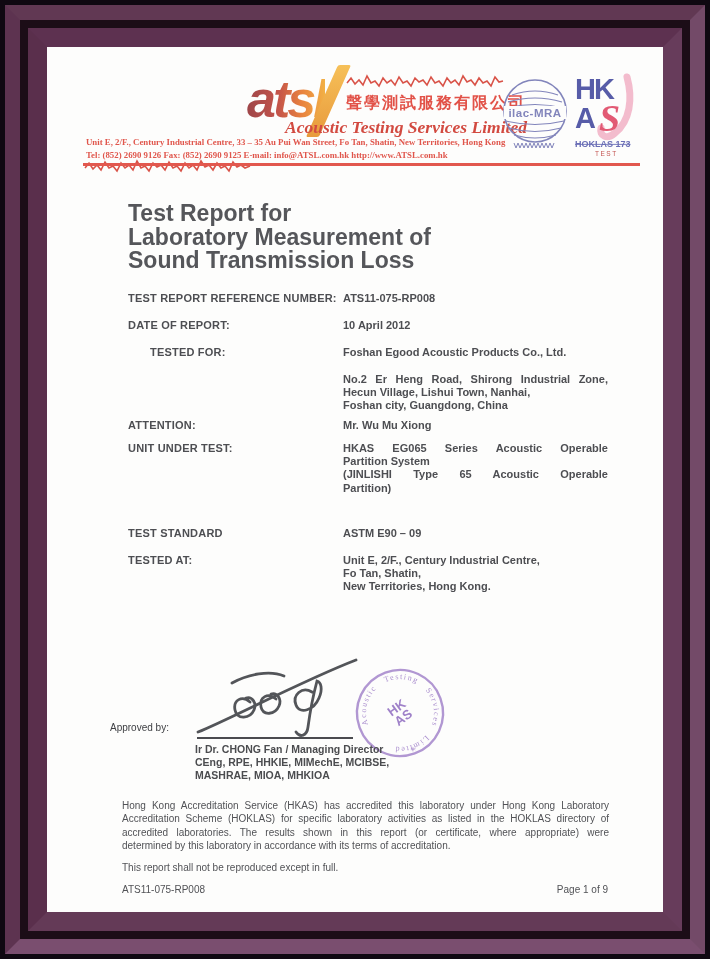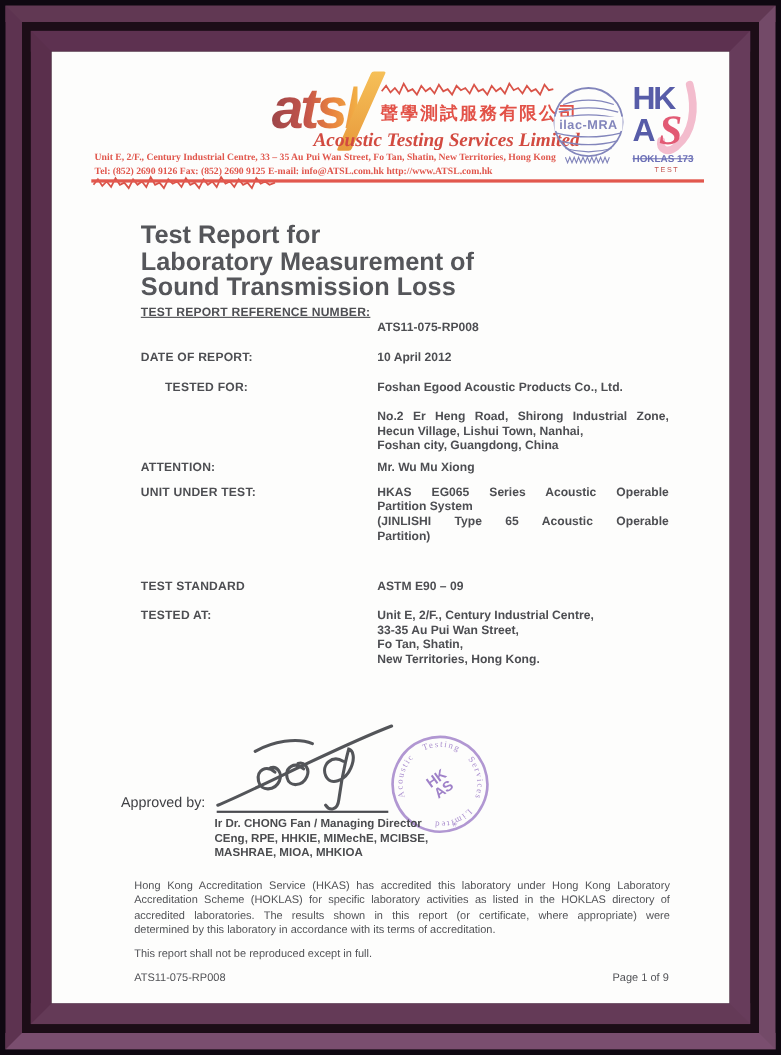--- a/index.html
+++ b/index.html
@@ -121,7 +121,7 @@
     <div class="abs title-line" style="top:176.5px;">Laboratory Measurement of</div>
     <div class="abs title-line" style="top:200px;">Sound Transmission Loss</div>
 
-    <div class="abs lbl" style="top:231px;text-decoration:underline;">TEST REPORT REFERENCE NUMBER:</div>
+    <div class="abs lbl" style="top:245px;">TEST REPORT REFERENCE NUMBER:</div>
     <div class="abs val" style="top:245px;">
       <div class="ln">ATS11-075-RP008</div>
     </div>

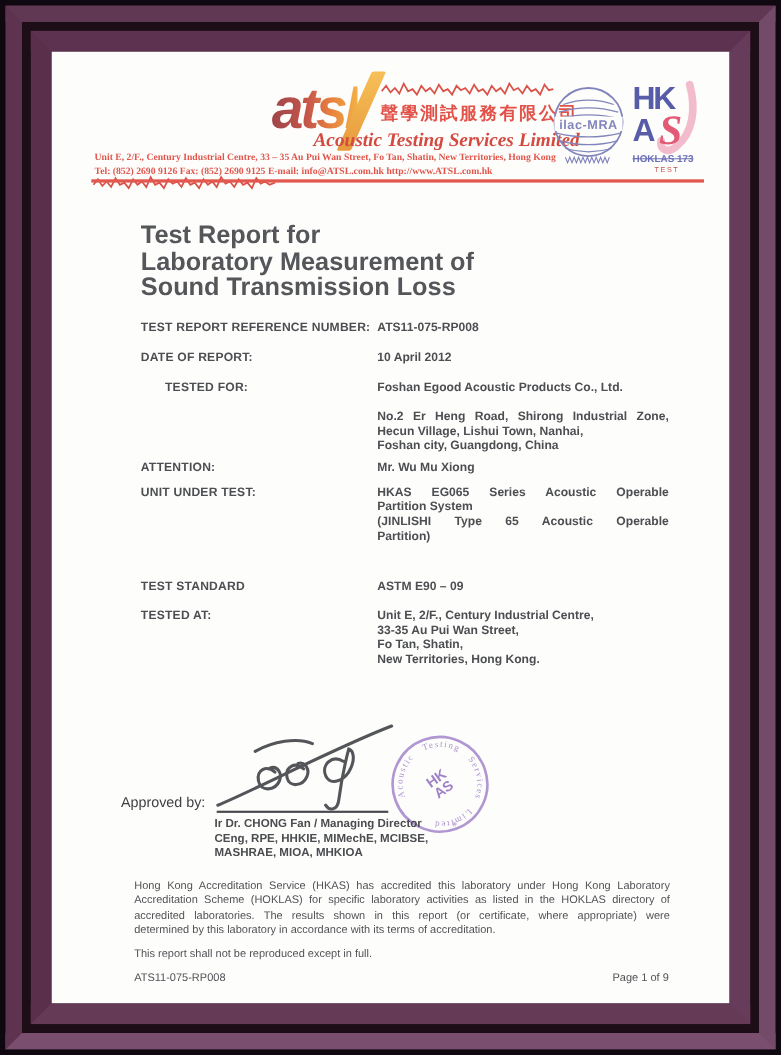--- a/index.html
+++ b/index.html
@@ -163,7 +163,6 @@
     <div class="abs lbl" style="top:507px;">TESTED AT:</div>
     <div class="abs val" style="top:507px;">
       <div class="ln">Unit E, 2/F., Century Industrial Centre,</div>
-      <div class="ln">33-35 Au Pui Wan Street,</div>
       <div class="ln">Fo Tan, Shatin,</div>
       <div class="ln">New Territories, Hong Kong.</div>
     </div>

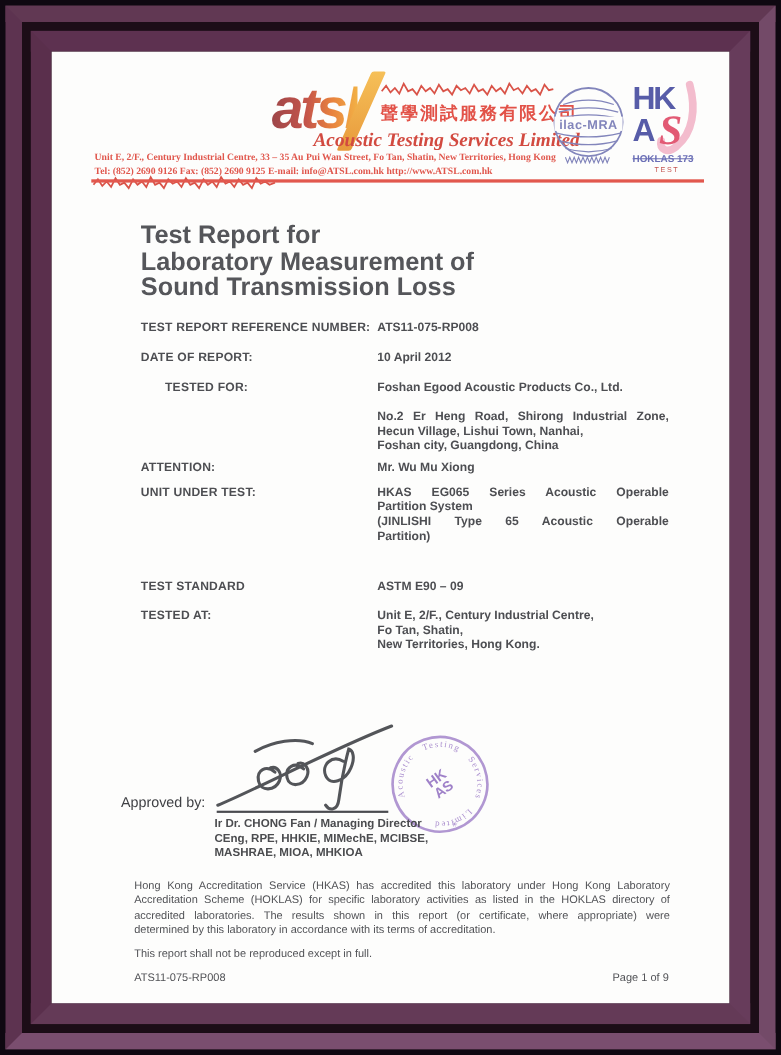--- a/index.html
+++ b/index.html
@@ -43,7 +43,7 @@
   .val .just { white-space:normal; text-align:justify; text-align-last:justify; }
 
   
-  .appr-lbl { left:63px; top:675px; font-size:13px; color:#3f4044; }
+  .appr-lbl { left:63px; top:675px; font-size:10px; color:#3f4044; }
   .sig-line { left:150px; top:690px; width:156px; height:2px; background:#4a4b4f; }
   .sig-name { left:148px; font-size:10.5px; font-weight:bold; color:#4b4c4f; white-space:nowrap; }
 

